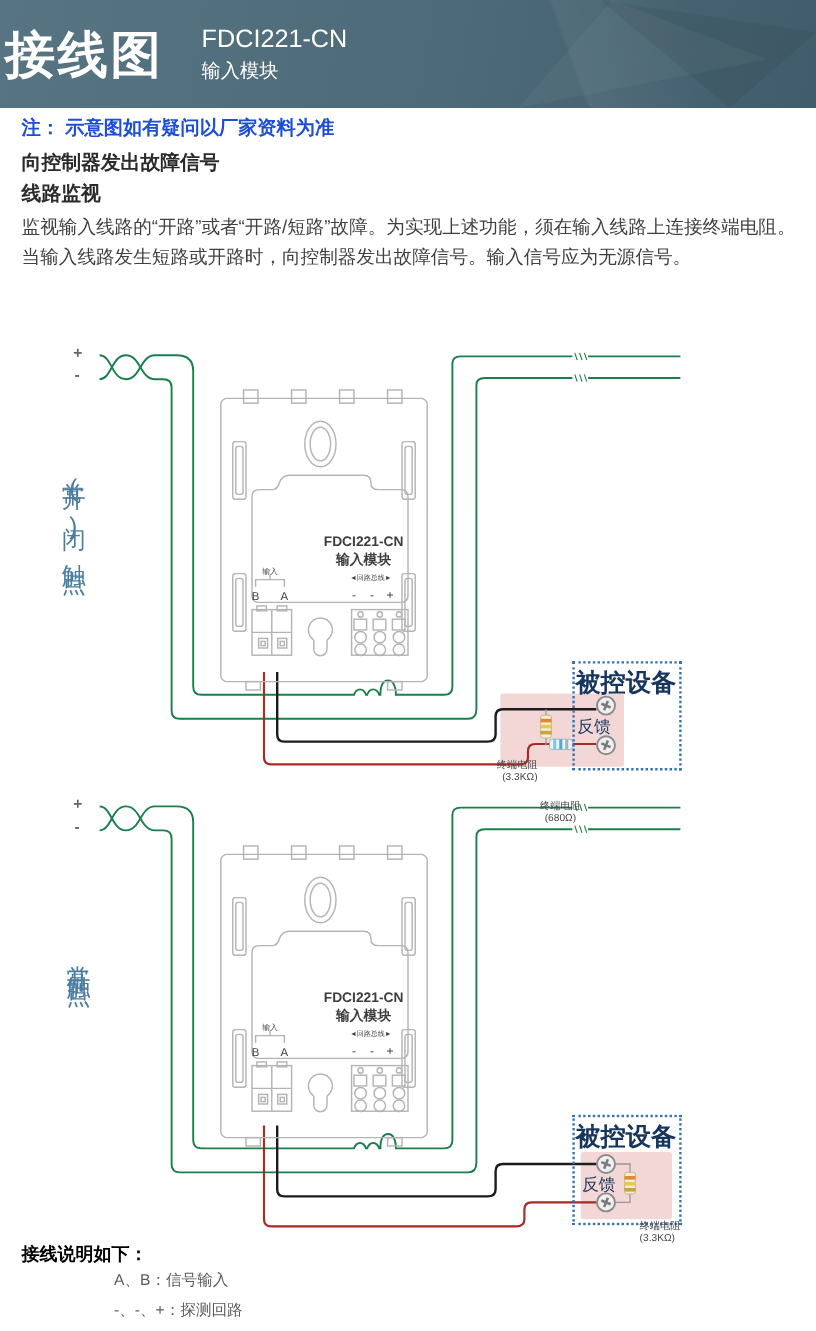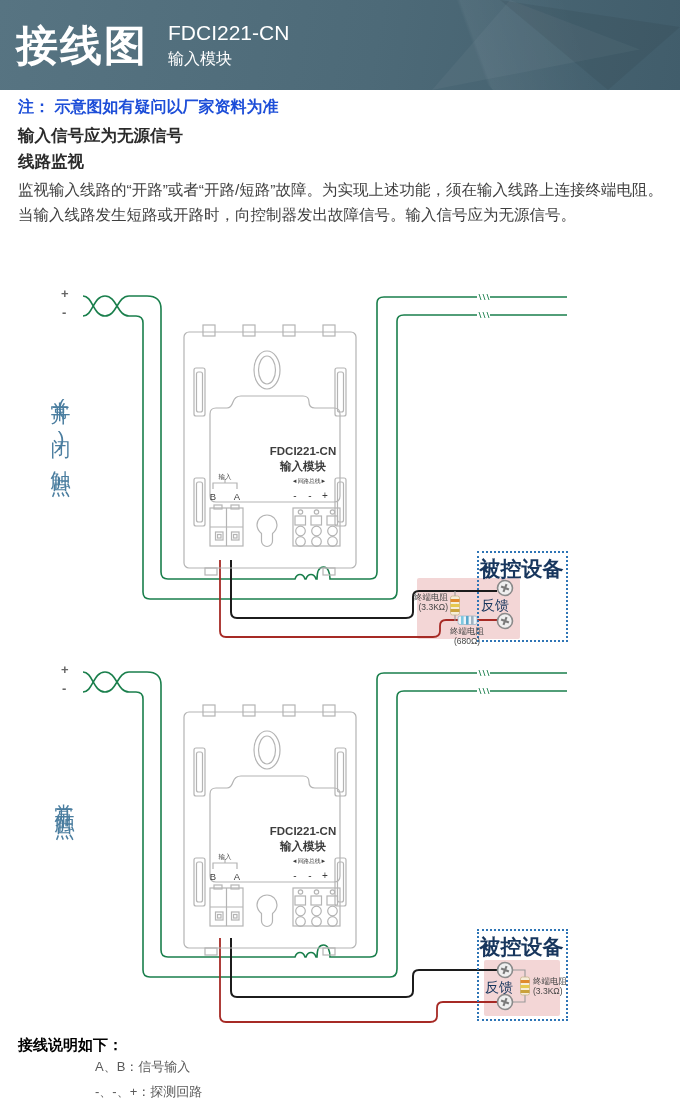--- a/index.html
+++ b/index.html
@@ -16,7 +16,7 @@
           background:rgba(255,255,255,.04);clip-path:polygon(50% 0,100% 55%,20% 100%);}
   .banner .poly3{position:absolute;right:0;top:0;width:180px;height:90px;
           background:rgba(0,0,0,.06);clip-path:polygon(0 0,100% 30%,60% 100%);}
-  .banner-title{position:absolute;left:16px;top:18px;font-size:42px;font-weight:bold;color:#fff;letter-spacing:2px;}
+  .banner-title{position:absolute;left:4px;top:18px;font-size:42px;font-weight:bold;color:#fff;letter-spacing:2px;}
   .banner-model{position:absolute;left:168px;top:21px;font-size:21px;color:#fff;}
   .banner-sub{position:absolute;left:168px;top:49px;font-size:16px;color:#fff;}
 

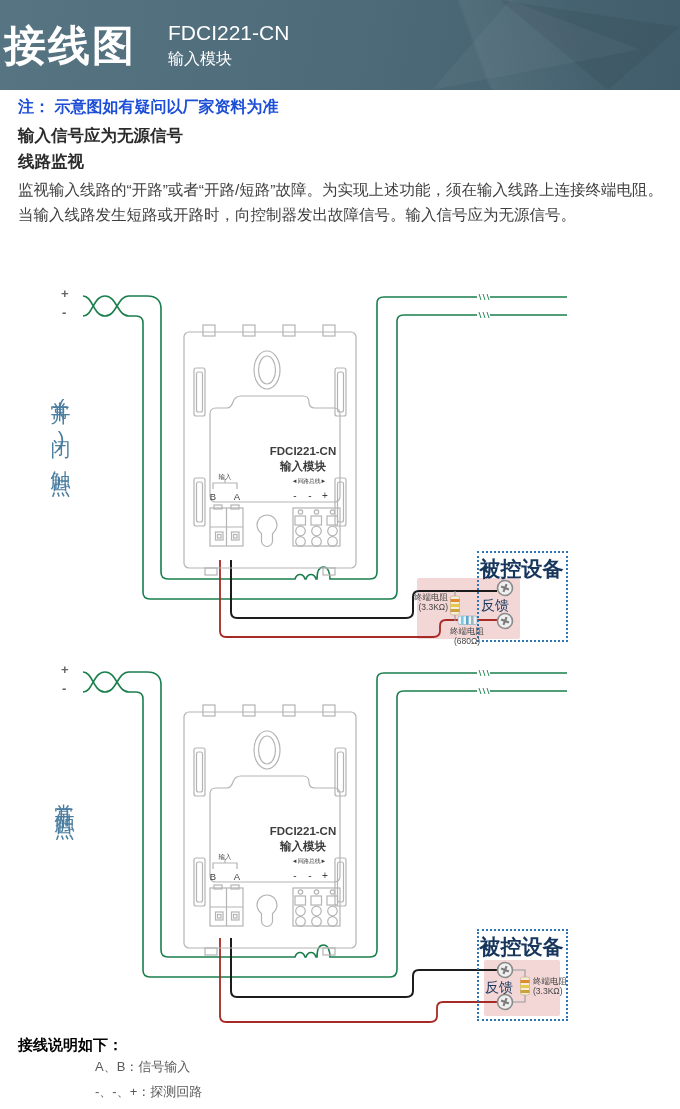--- a/index.html
+++ b/index.html
@@ -58,7 +58,7 @@
 
 <div class="intro">
   <p class="note">注：  示意图如有疑问以厂家资料为准</p>
-  <div class="sec-h">输入信号应为无源信号</div>
+  <div class="sec-h">向控制器发出故障信号</div>
   <div class="sec-h">线路监视</div>
   <p class="sec-p">监视输入线路的“开路”或者“开路/短路”故障。为实现上述功能，须在输入线路上连接终端电阻。当输入线路发生短路或开路时，向控制器发出故障信号。输入信号应为无源信号。</p>
 </div>

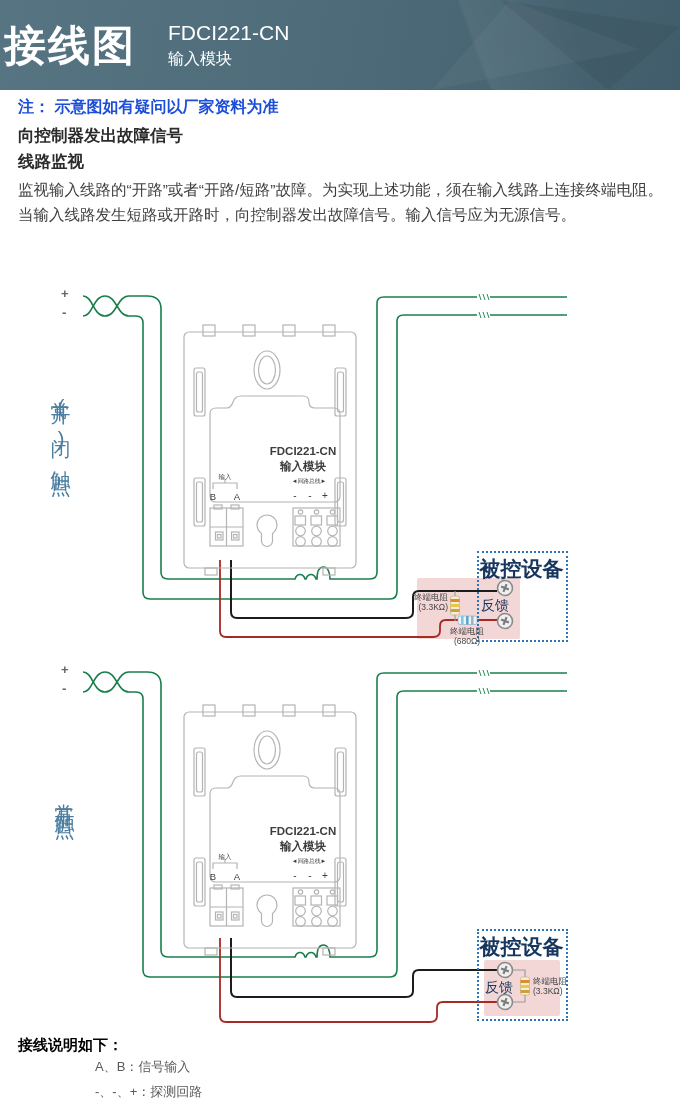--- a/index.html
+++ b/index.html
@@ -34,7 +34,7 @@
   .dotbox{position:absolute;border:2px dotted #2e75b6;background:transparent;}
   .devtitle{position:absolute;font-size:21px;font-weight:600;color:#17365d;text-align:center;}
   .fk{position:absolute;font-size:14px;color:#17365d;}
-  .rlabel{position:absolute;font-size:8.5px;line-height:10px;color:#444;}
+  .rlabel{position:absolute;font-size:8.5px;line-height:10px;color:#444;margin-top:40px;}
   .ra{text-align:right;}
 
   .svgwrap{position:absolute;left:0;top:282px;width:680px;height:748px;}

